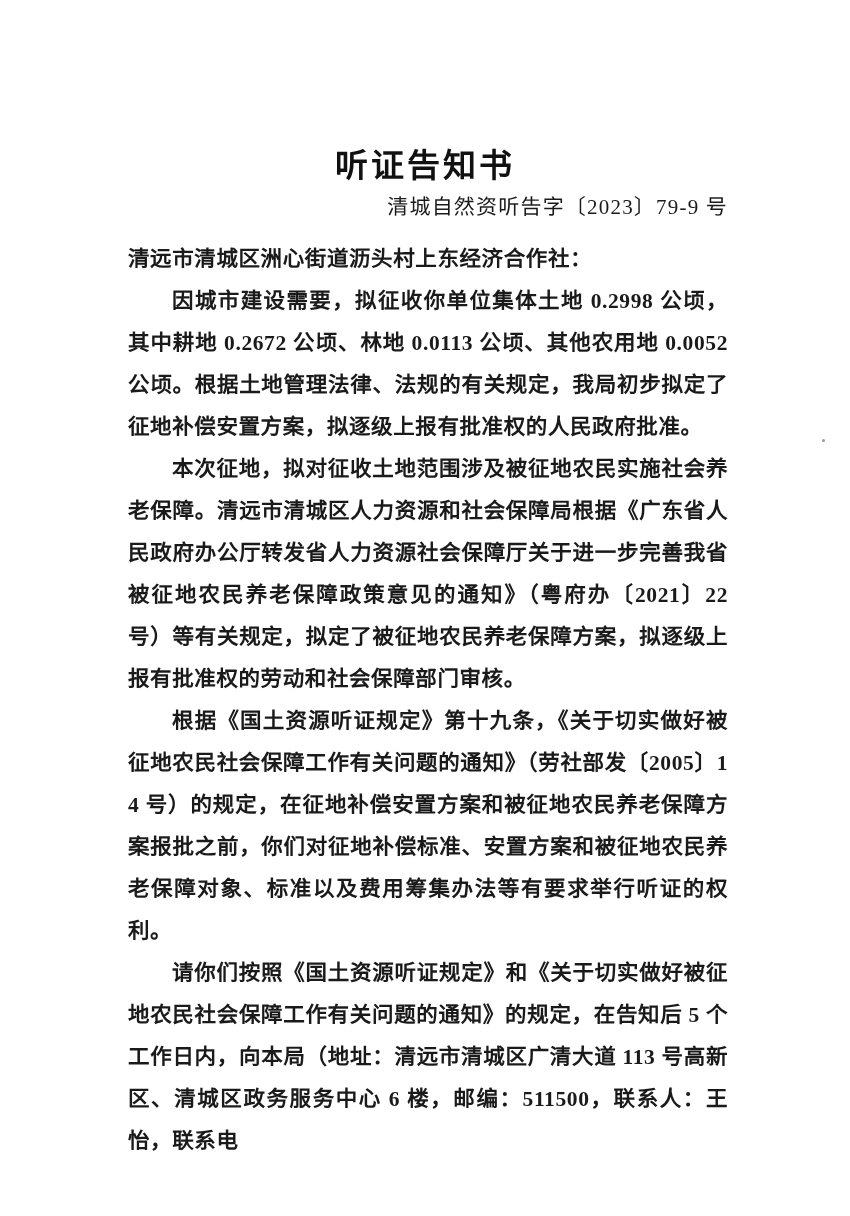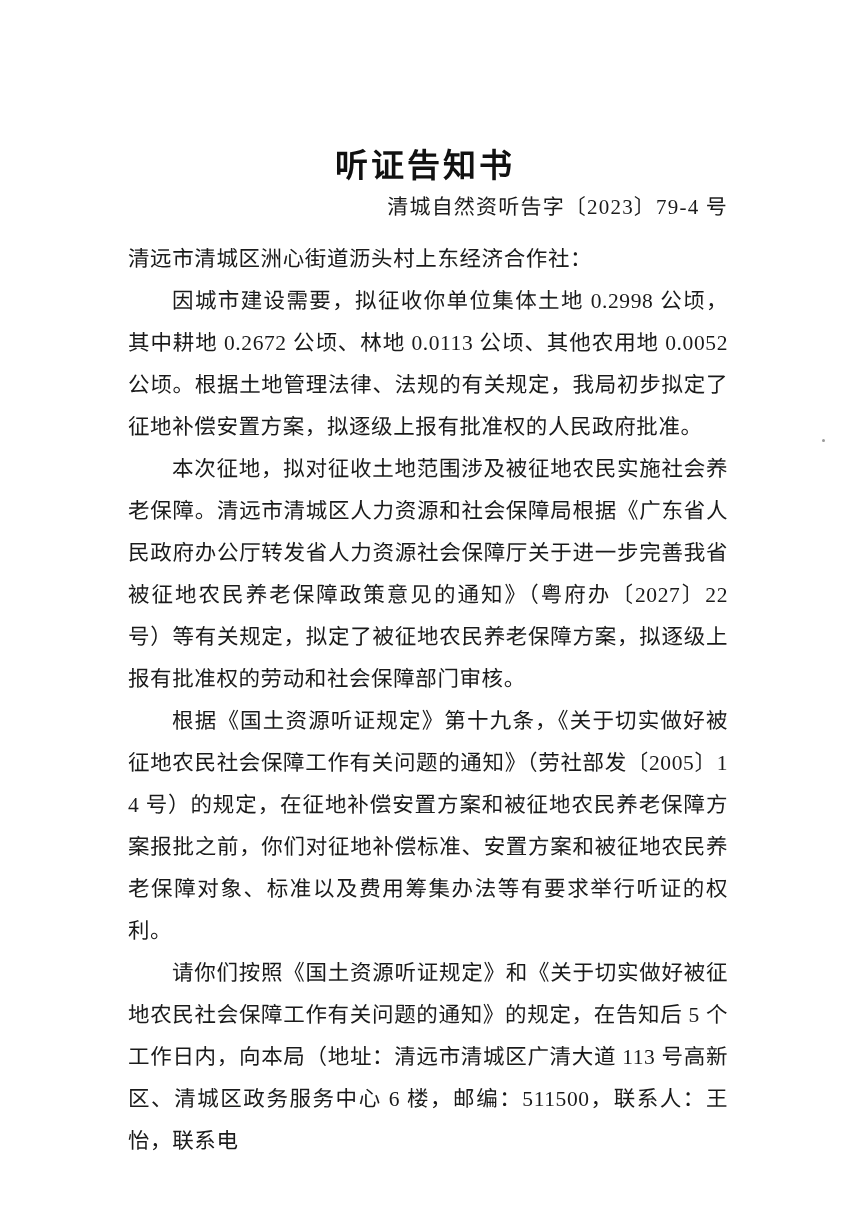--- a/index.html
+++ b/index.html
@@ -101,7 +101,7 @@
 
   <h1 class="doc-title">听证告知书</h1>
 
-  <div class="doc-number">清城自然资听告字〔2023〕79-4 号</div>
+  <div class="doc-number">清城自然资听告字〔2023〕79-9 号</div>
 
   <div class="body-block">
 

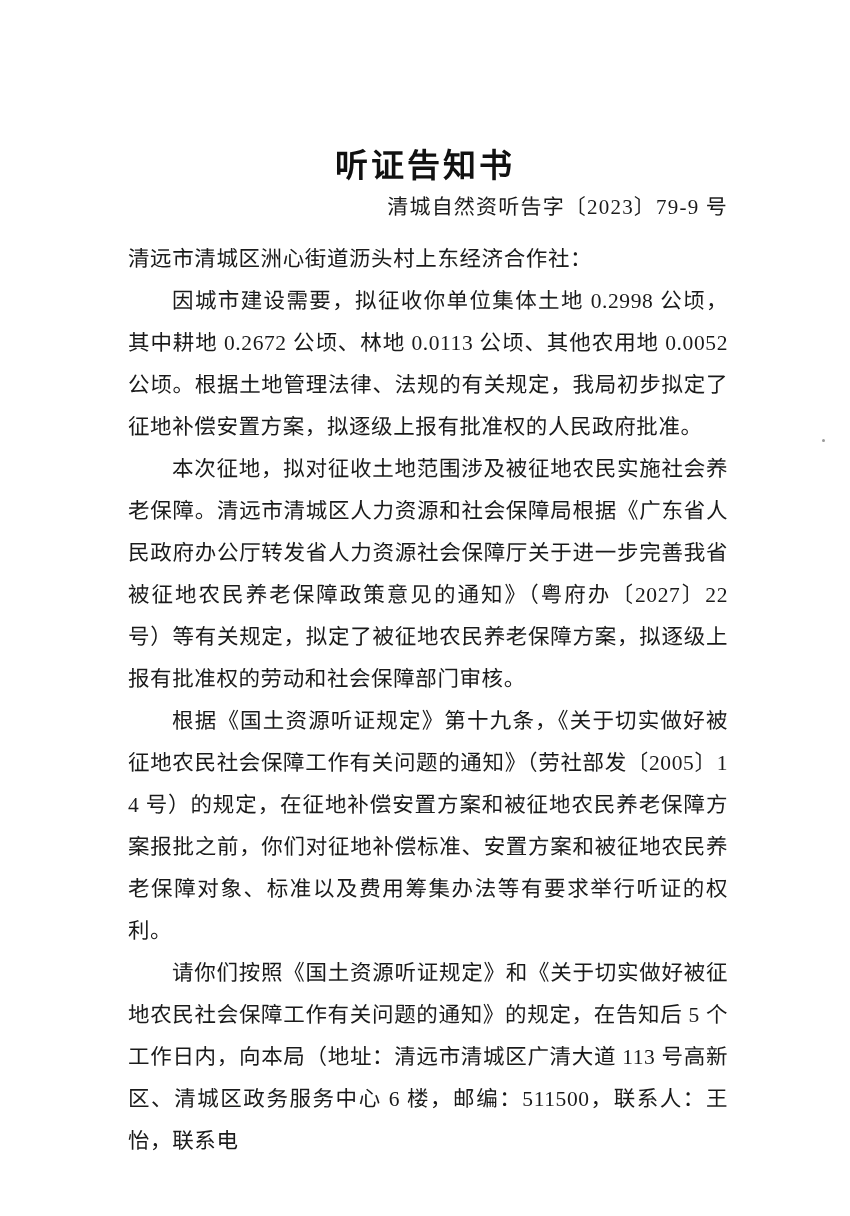--- a/index.html
+++ b/index.html
@@ -67,6 +67,7 @@
     letter-spacing: 0.6px;
     margin: 0;
     word-break: break-all;
+    font-weight: bold;
   }
 
   .para.addressee {

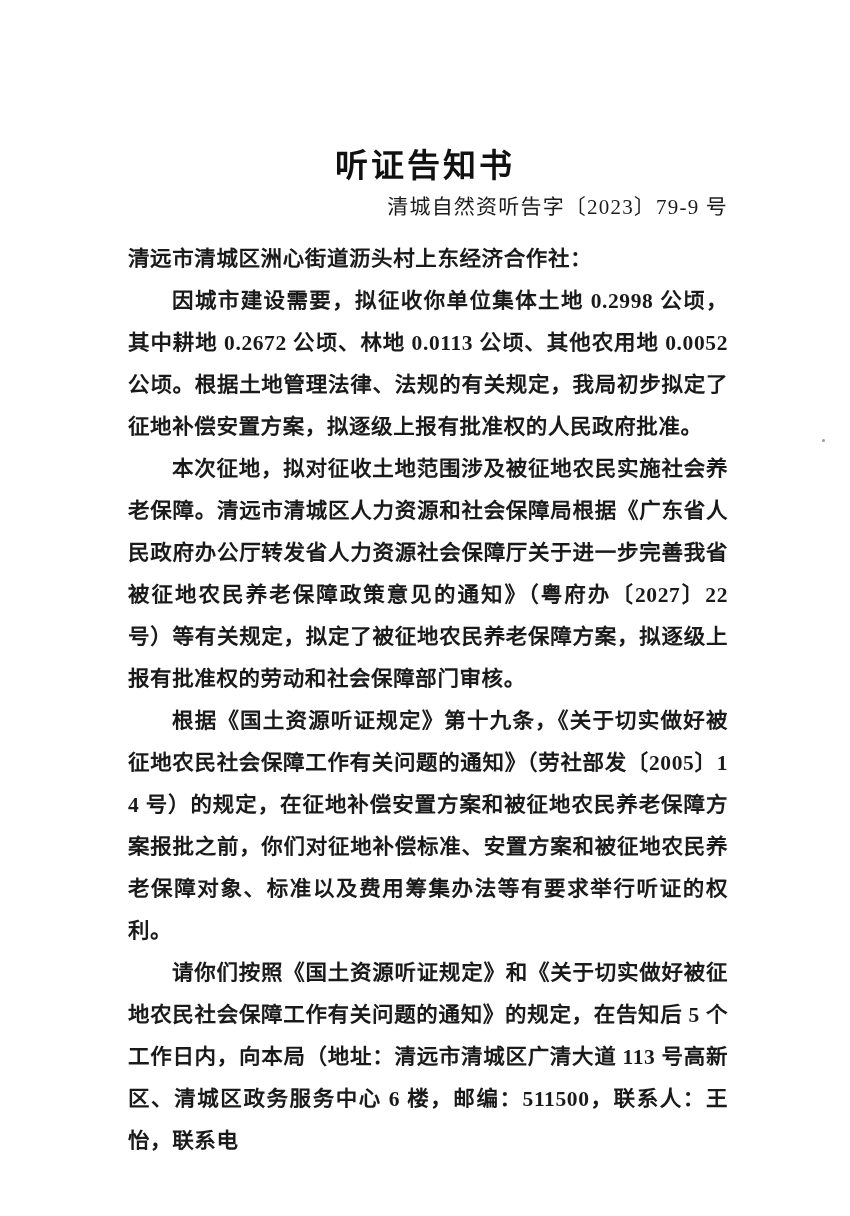--- a/index.html
+++ b/index.html
@@ -110,7 +110,7 @@
 
     <p class="para indent">因城市建设需要，拟征收你单位集体土地 0.2998 公顷，其中耕地 0.2672 公顷、林地 0.0113 公顷、其他农用地 0.0052 公顷。根据土地管理法律、法规的有关规定，我局初步拟定了征地补偿安置方案，拟逐级上报有批准权的人民政府批准。</p>
 
-    <p class="para indent">本次征地，拟对征收土地范围涉及被征地农民实施社会养老保障。清远市清城区人力资源和社会保障局根据《广东省人民政府办公厅转发省人力资源社会保障厅关于进一步完善我省被征地农民养老保障政策意见的通知》（粤府办〔2027〕22 号）等有关规定，拟定了被征地农民养老保障方案，拟逐级上报有批准权的劳动和社会保障部门审核。</p>
+    <p class="para indent">本次征地，拟对征收土地范围涉及被征地农民实施社会养老保障。清远市清城区人力资源和社会保障局根据《广东省人民政府办公厅转发省人力资源社会保障厅关于进一步完善我省被征地农民养老保障政策意见的通知》（粤府办〔2021〕22 号）等有关规定，拟定了被征地农民养老保障方案，拟逐级上报有批准权的劳动和社会保障部门审核。</p>
 
     <p class="para indent">根据《国土资源听证规定》第十九条，《关于切实做好被征地农民社会保障工作有关问题的通知》（劳社部发〔2005〕14 号）的规定，在征地补偿安置方案和被征地农民养老保障方案报批之前，你们对征地补偿标准、安置方案和被征地农民养老保障对象、标准以及费用筹集办法等有要求举行听证的权利。</p>
 

